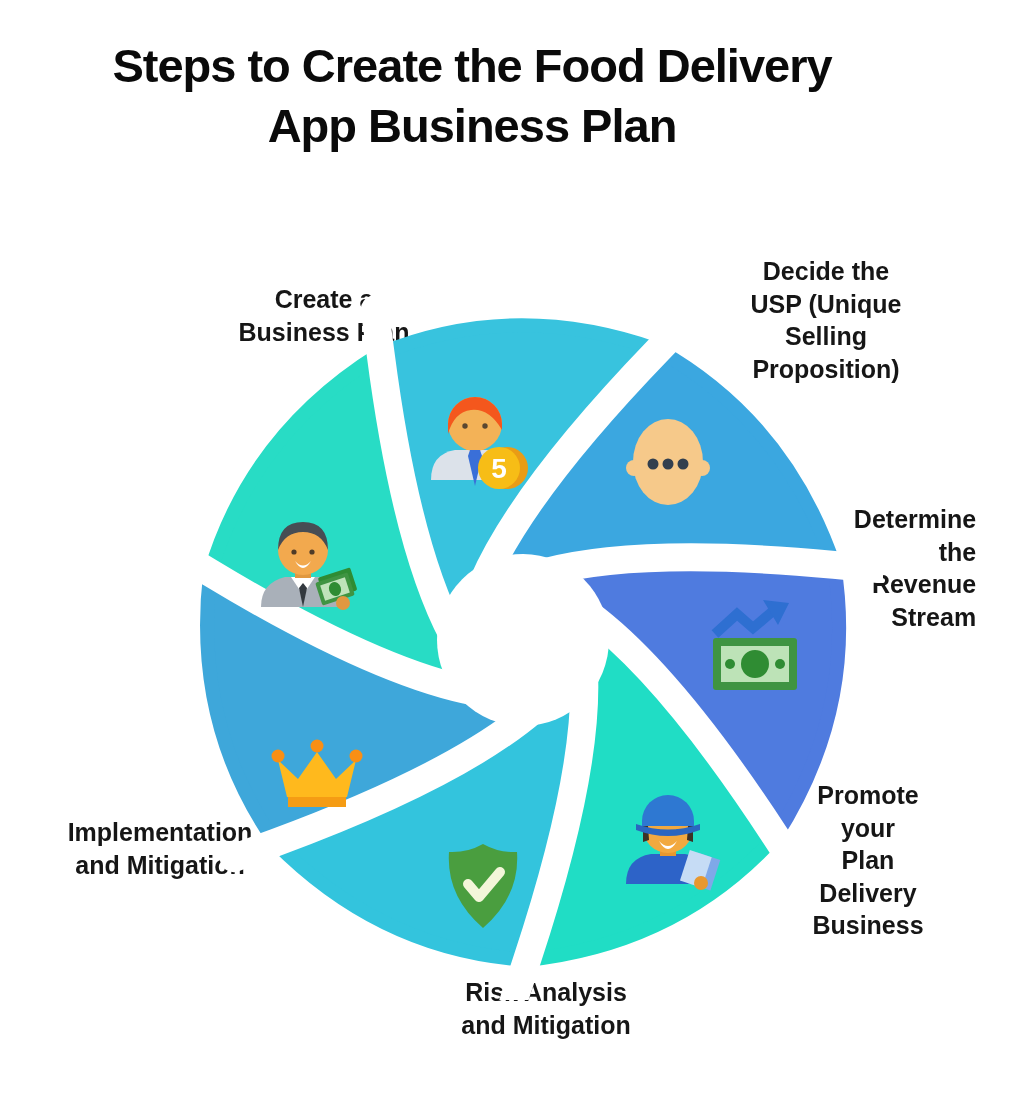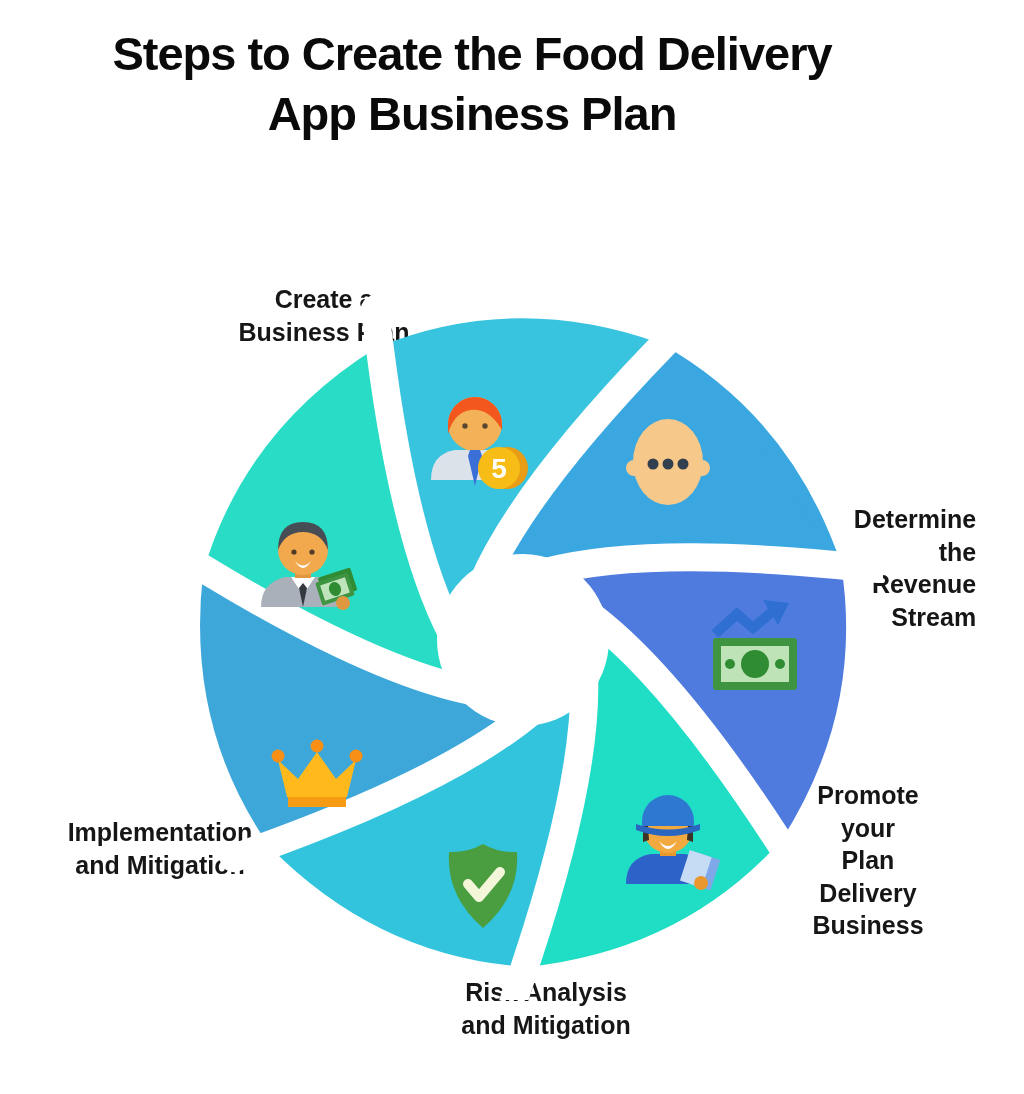--- a/index.html
+++ b/index.html
@@ -6,7 +6,7 @@
   body{font-family:"Liberation Sans", sans-serif;}
   .page{position:relative;width:1024px;height:1094px;background:#ffffff;overflow:hidden;}
   .title{
-    position:absolute;left:0;top:24px;width:944px;
+    position:absolute;left:0;top:36px;width:944px;
     text-align:center;font-size:47px;line-height:1.27;font-weight:bold;
     letter-spacing:-1px;color:#0a0a0a;white-space:pre-line;
   }

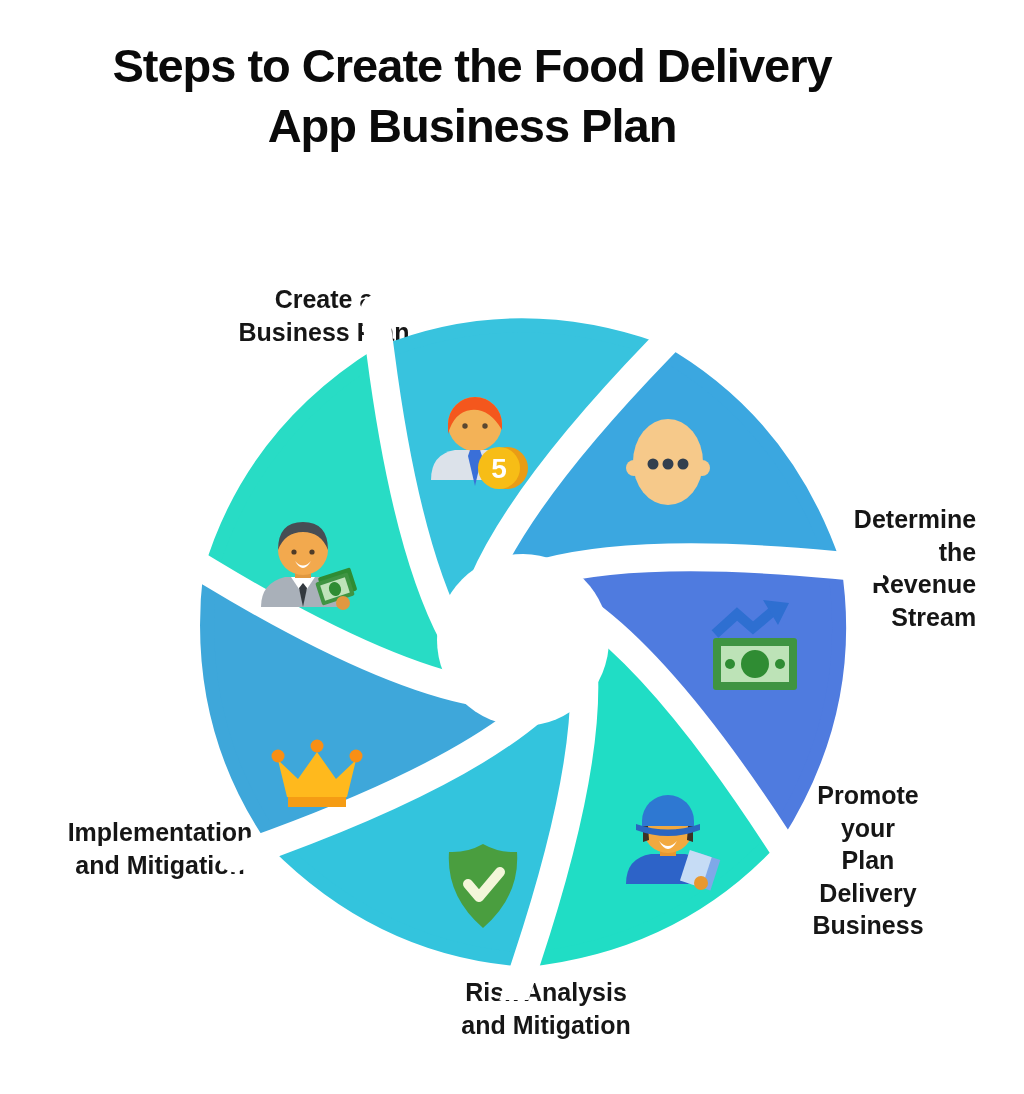--- a/index.html
+++ b/index.html
@@ -34,6 +34,9 @@
 
   <div class="lbl lbl-0">Create a
 Business Plan</div>
+  <div class="lbl lbl-1">Decide the
+USP (Unique Selling
+Proposition)</div>
   <div class="lbl lbl-2">Determine
 the Revenue
 Stream</div>

